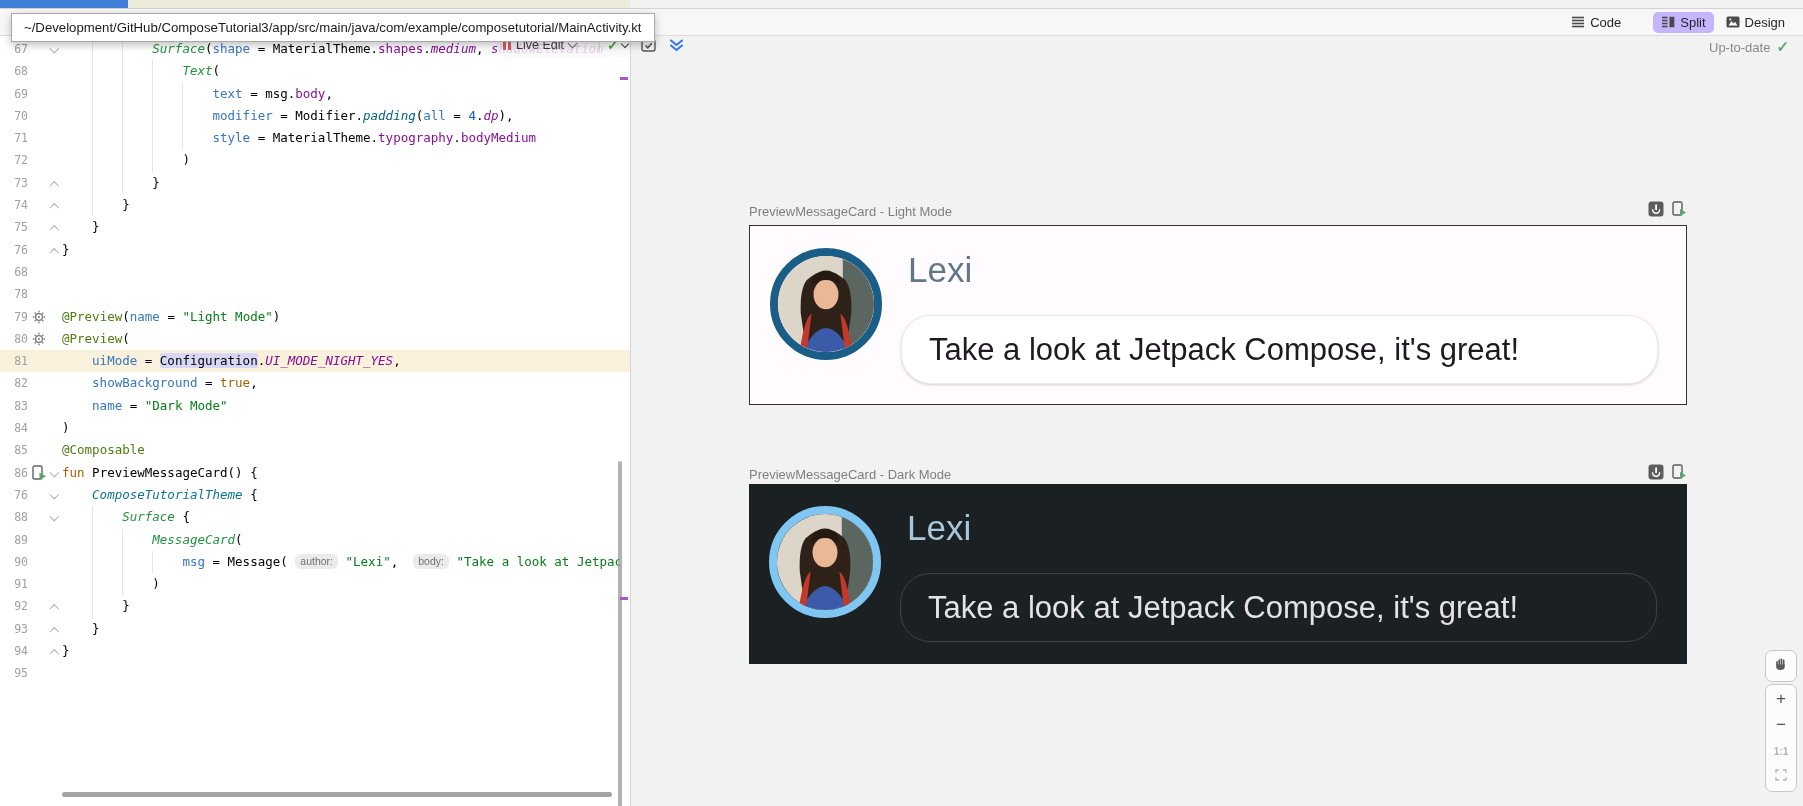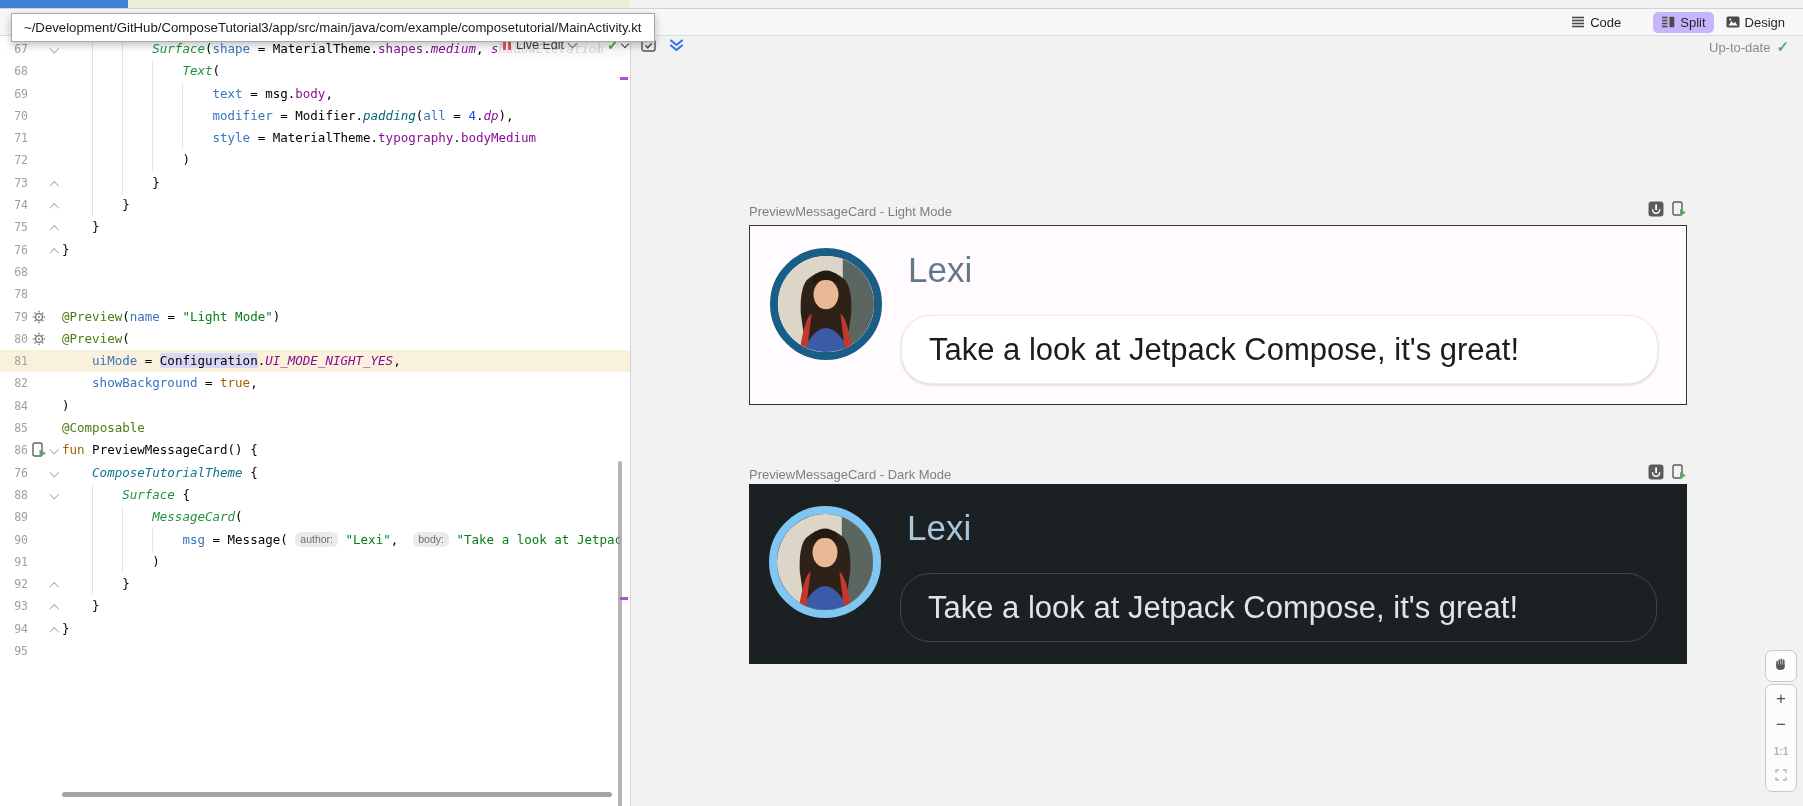--- a/index.html
+++ b/index.html
@@ -175,6 +175,7 @@
             </svg></span><span class="codewrap"><span style="padding-left: 0ch; display: inline-block;"><span class="tk-ann">@Preview</span><span class="tk-pl">(</span></span></span></div>
         <div class="cl hl"><span class="num">81</span><span class="codewrap"><span style="padding-left: 4ch; display: inline-block;"><span class="tk-np">uiMode</span><span class="tk-pl"> = </span><span class="tk-hlid">Configuration</span><span class="tk-pl">.</span><span class="tk-propi">UI_MODE_NIGHT_YES</span><span class="tk-pl">,</span></span></span></div>
         <div class="cl"><span class="num">82</span><span class="codewrap"><span style="padding-left: 4ch; display: inline-block;"><span class="tk-np">showBackground</span><span class="tk-pl"> = </span><span class="tk-kw">true</span><span class="tk-pl">,</span></span></span></div>
+        <div class="cl"><span class="num">83</span><span class="codewrap"><span style="padding-left: 4ch; display: inline-block;"><span class="tk-np">name</span><span class="tk-pl"> = </span><span class="tk-str">"Dark Mode"</span></span></span></div>
         <div class="cl"><span class="num">84</span><span class="codewrap"><span style="padding-left: 0ch; display: inline-block;"><span class="tk-pl">)</span></span></span></div>
         <div class="cl"><span class="num">85</span><span class="codewrap"><span style="padding-left: 0ch; display: inline-block;"><span class="tk-ann">@Composable</span></span></span></div>
         <div class="cl"><span class="num">86</span><span class="gicon"><svg width="15" height="16" viewBox="0 0 15 16">

